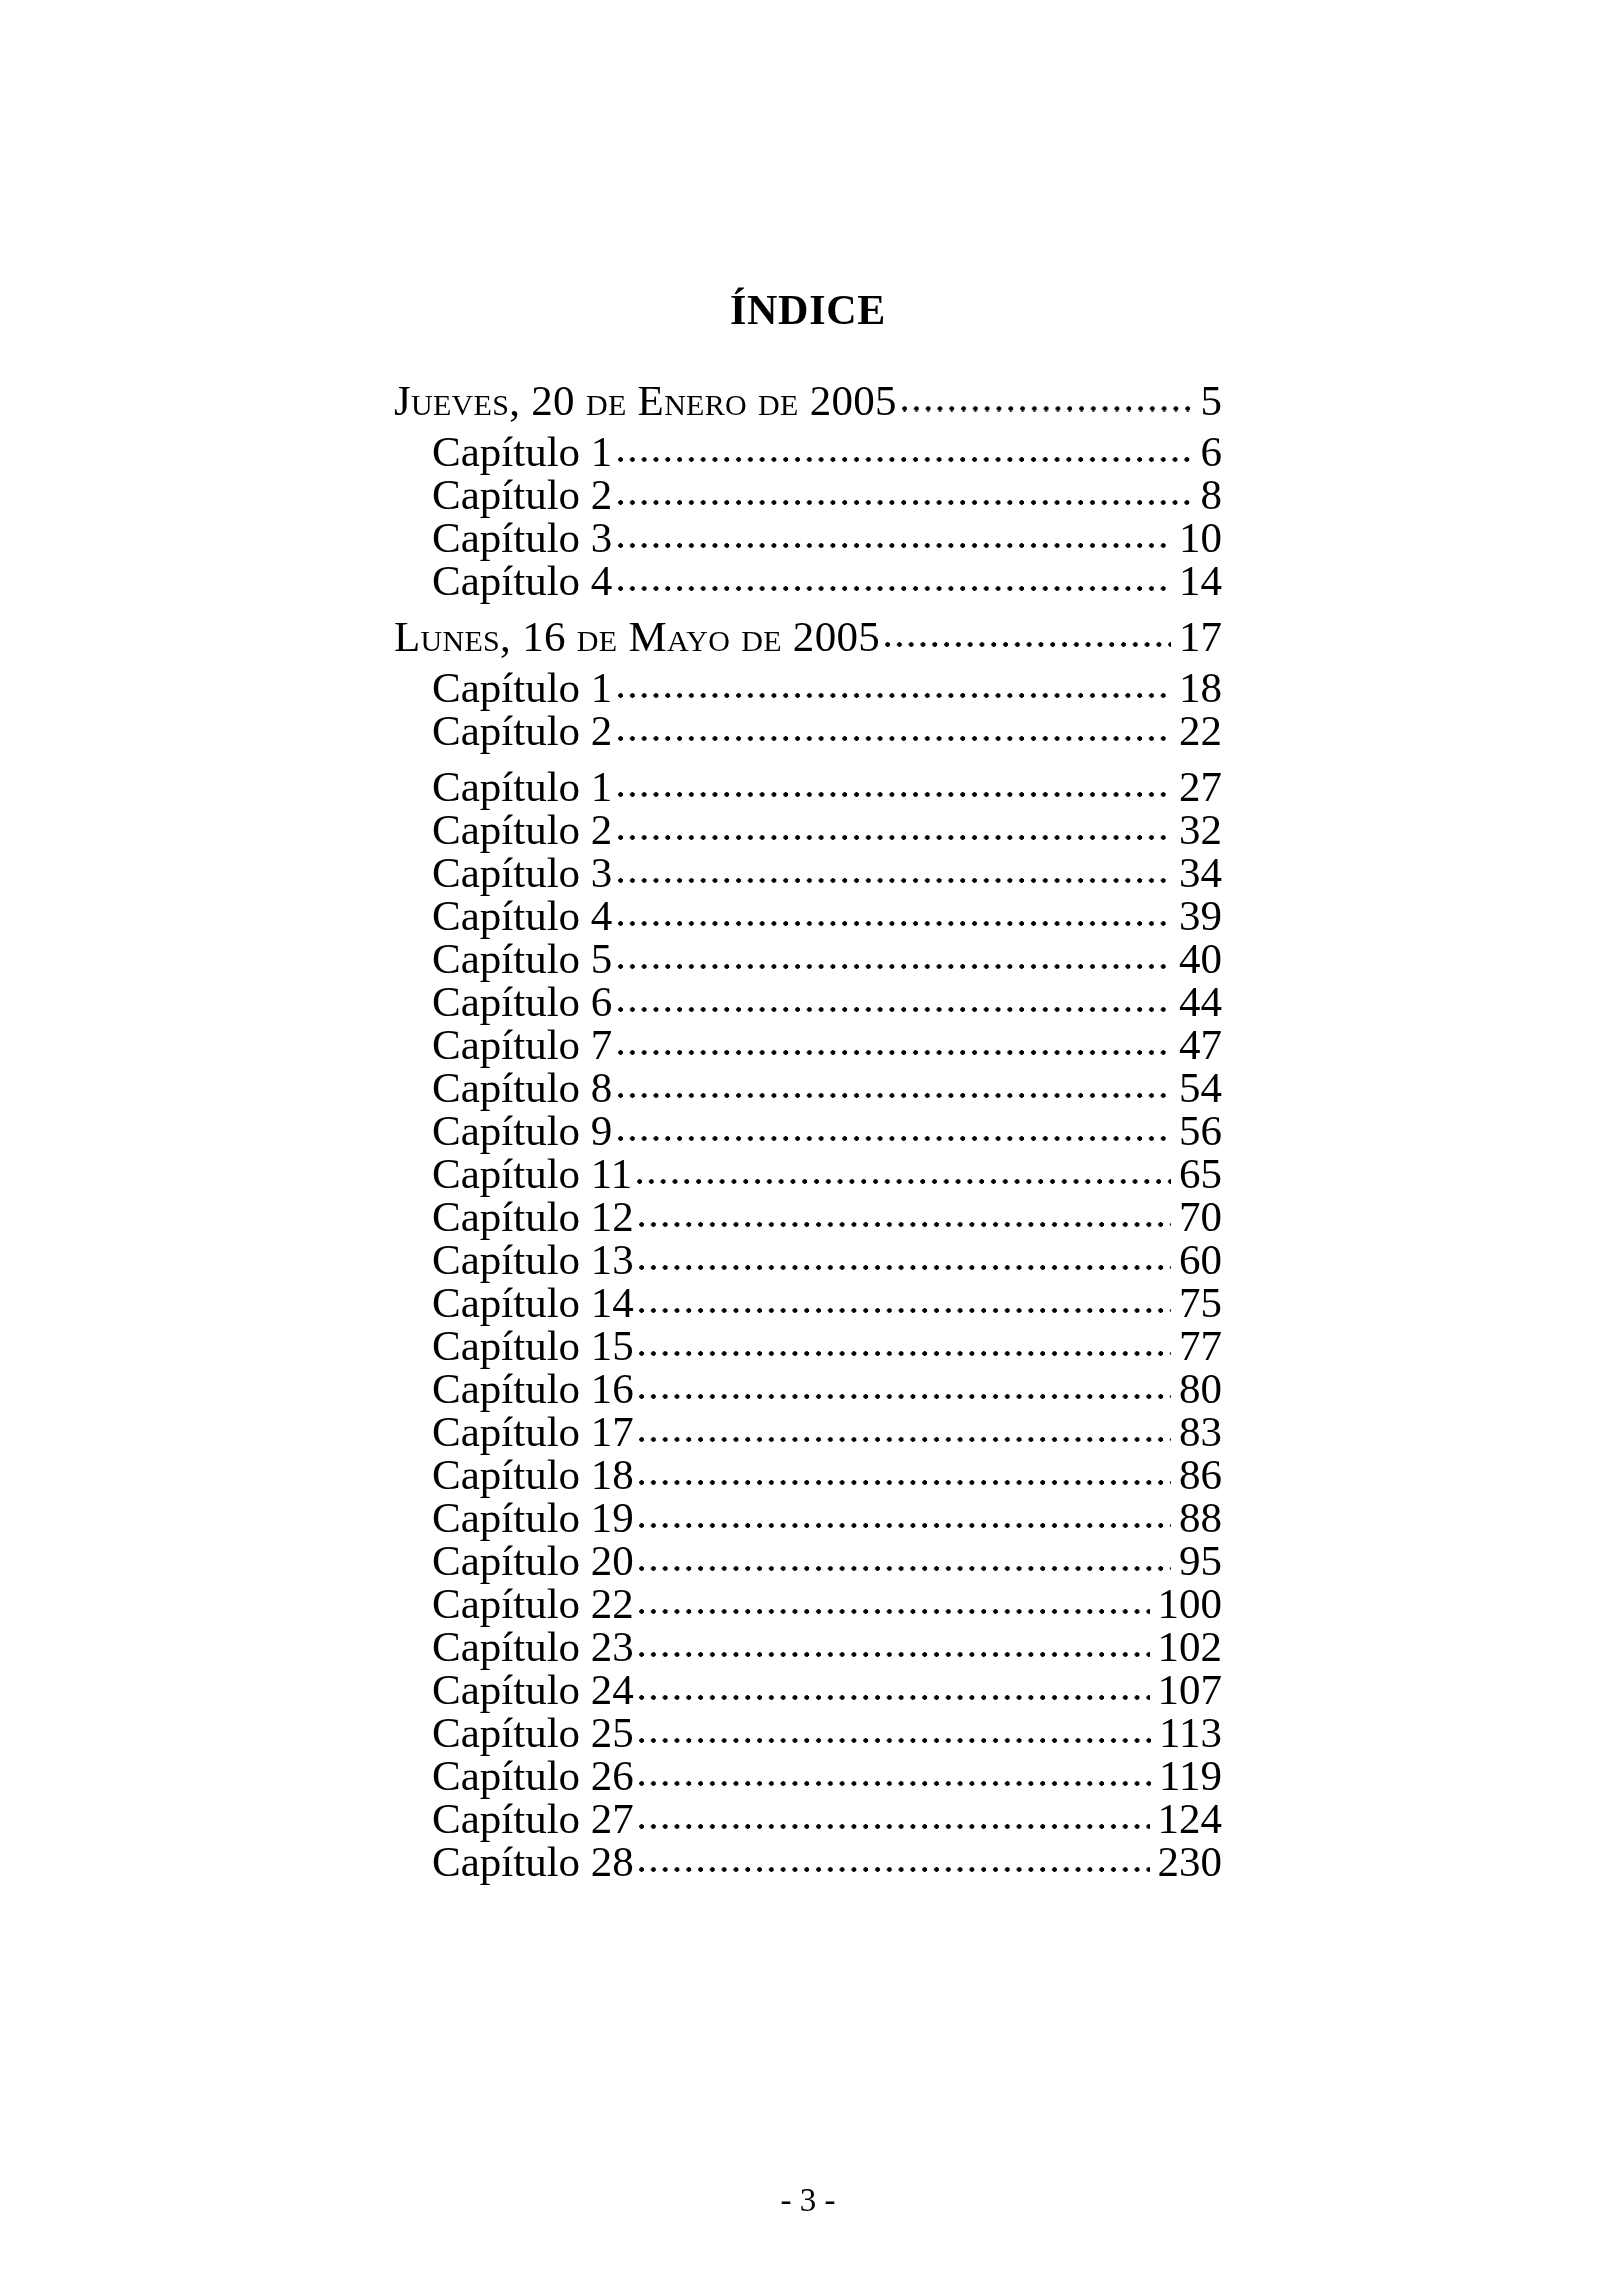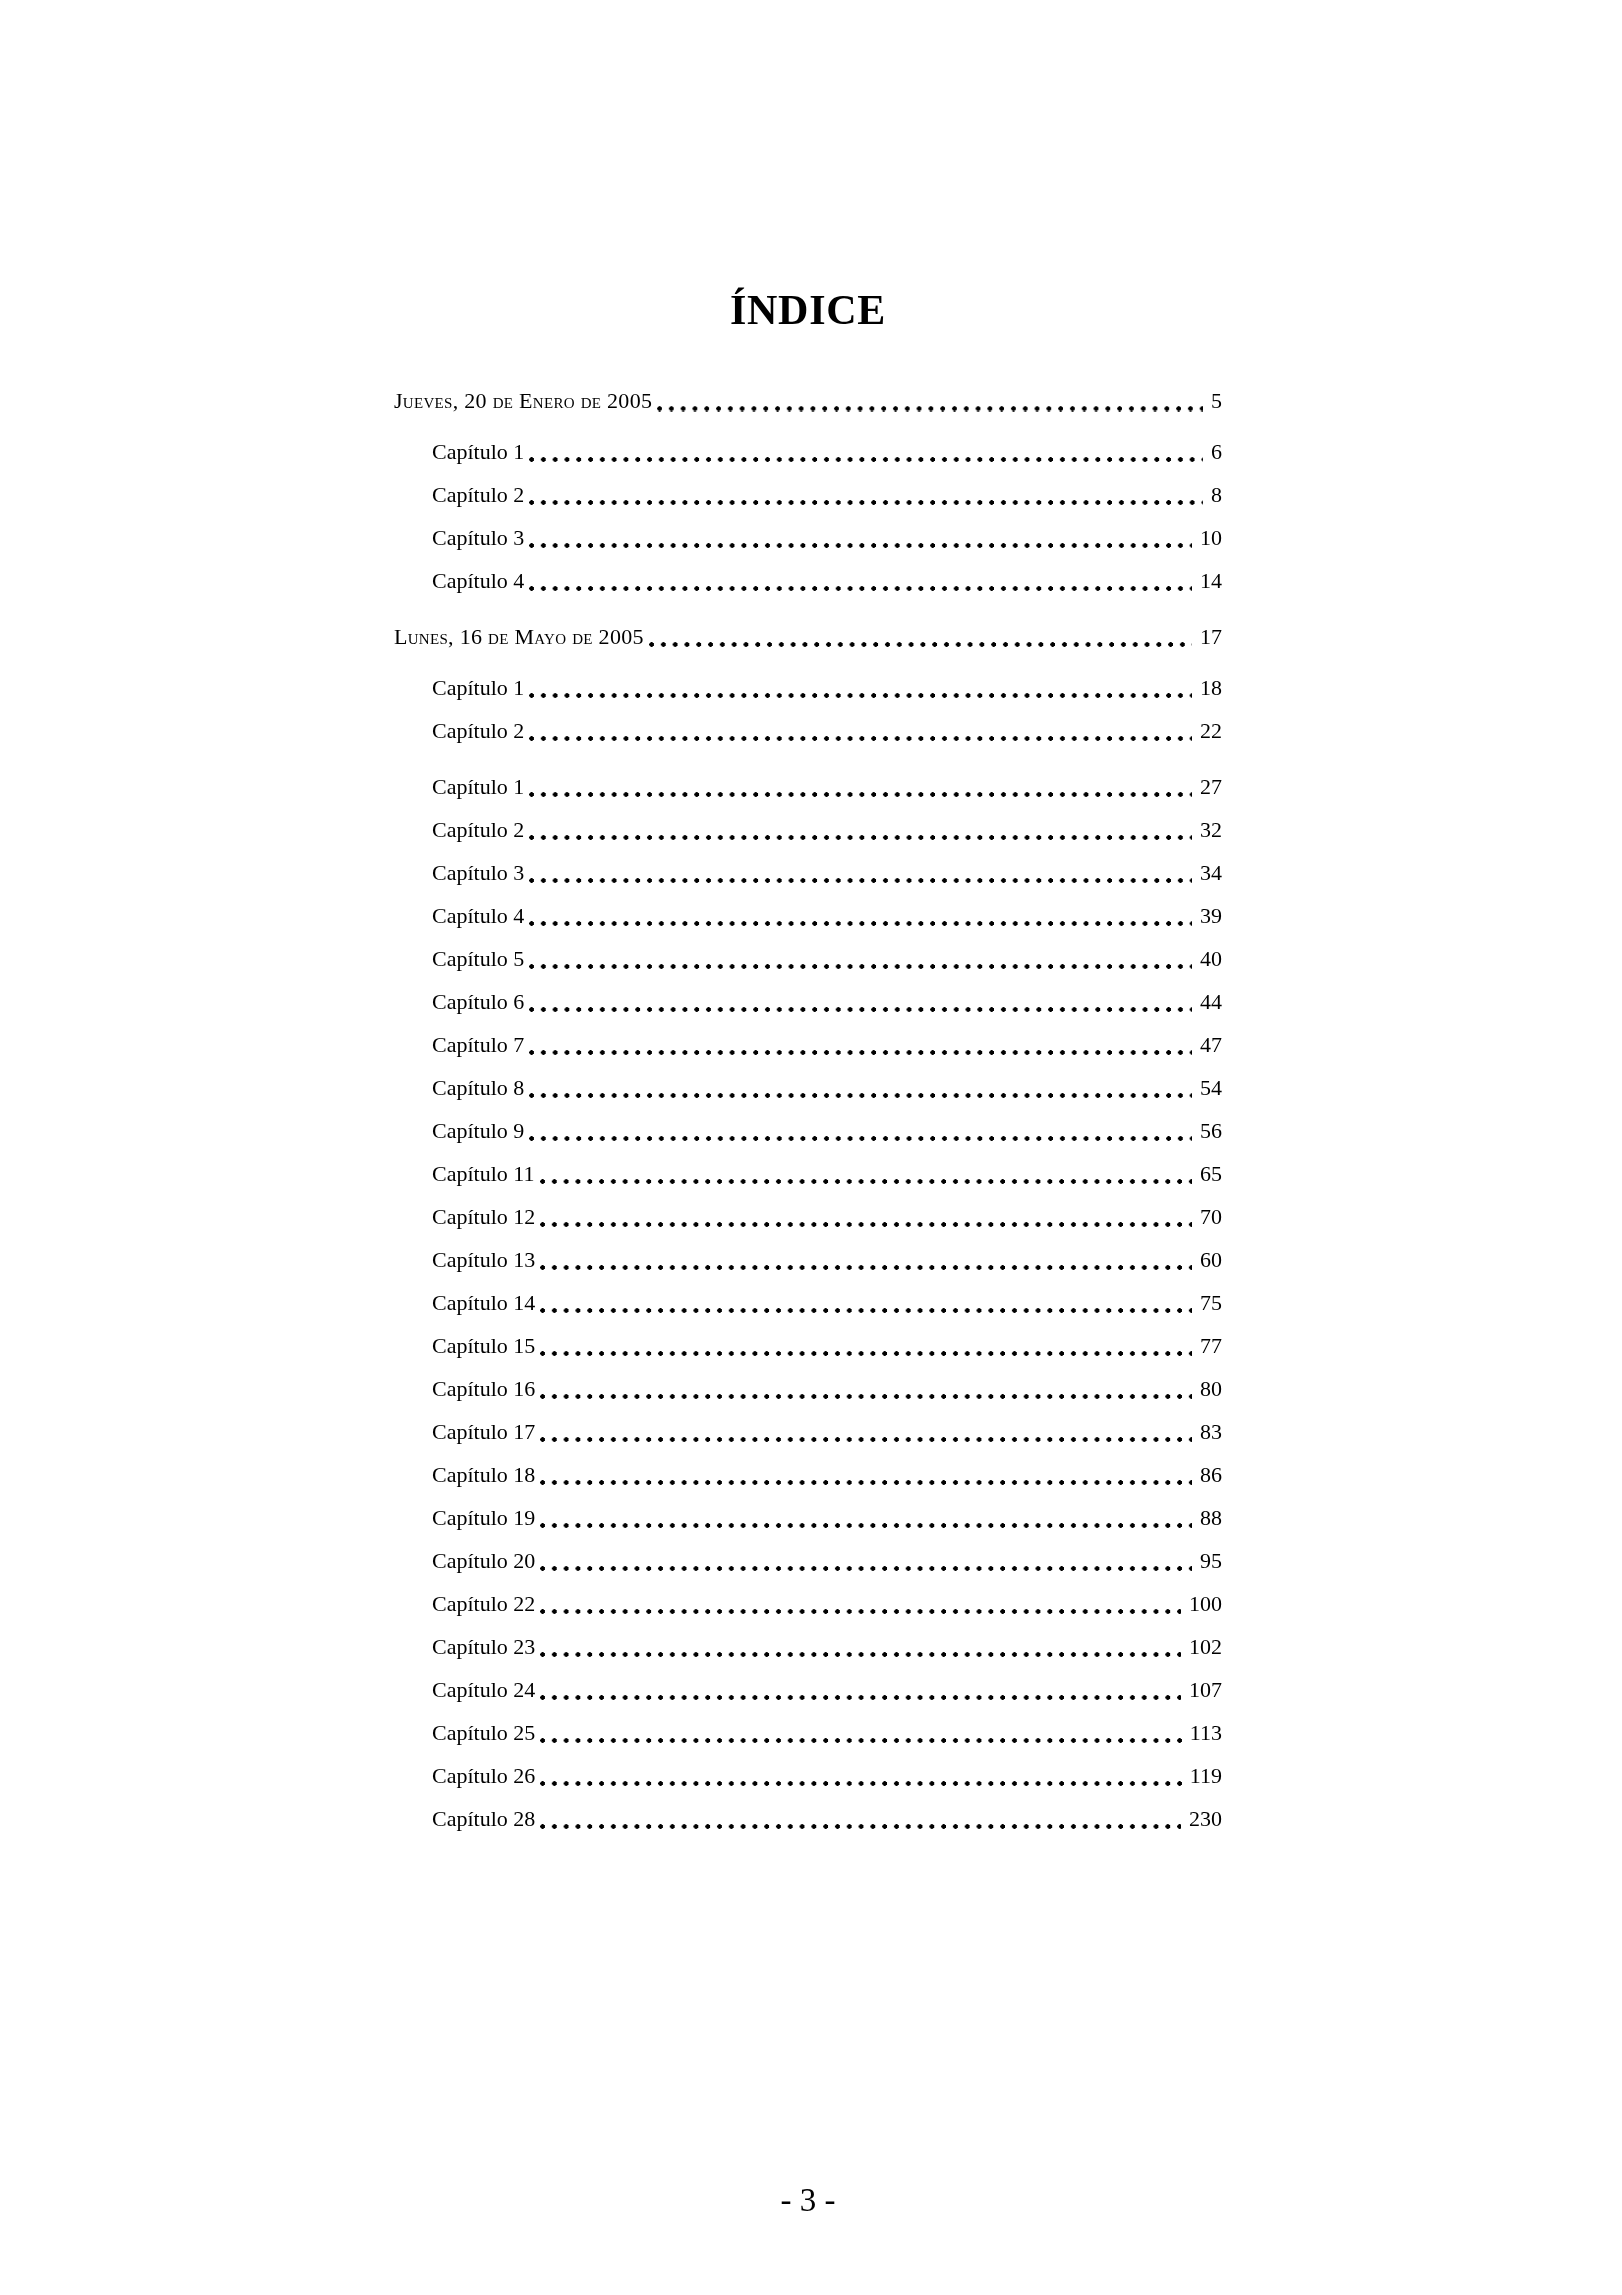--- a/index.html
+++ b/index.html
@@ -36,7 +36,7 @@
   .section:first-child { margin-top: 0; }
   .row {
     display: flex;
-    font-size: 22px;
+    font-size: 43px;
     line-height: 43px;
     white-space: nowrap;
   }

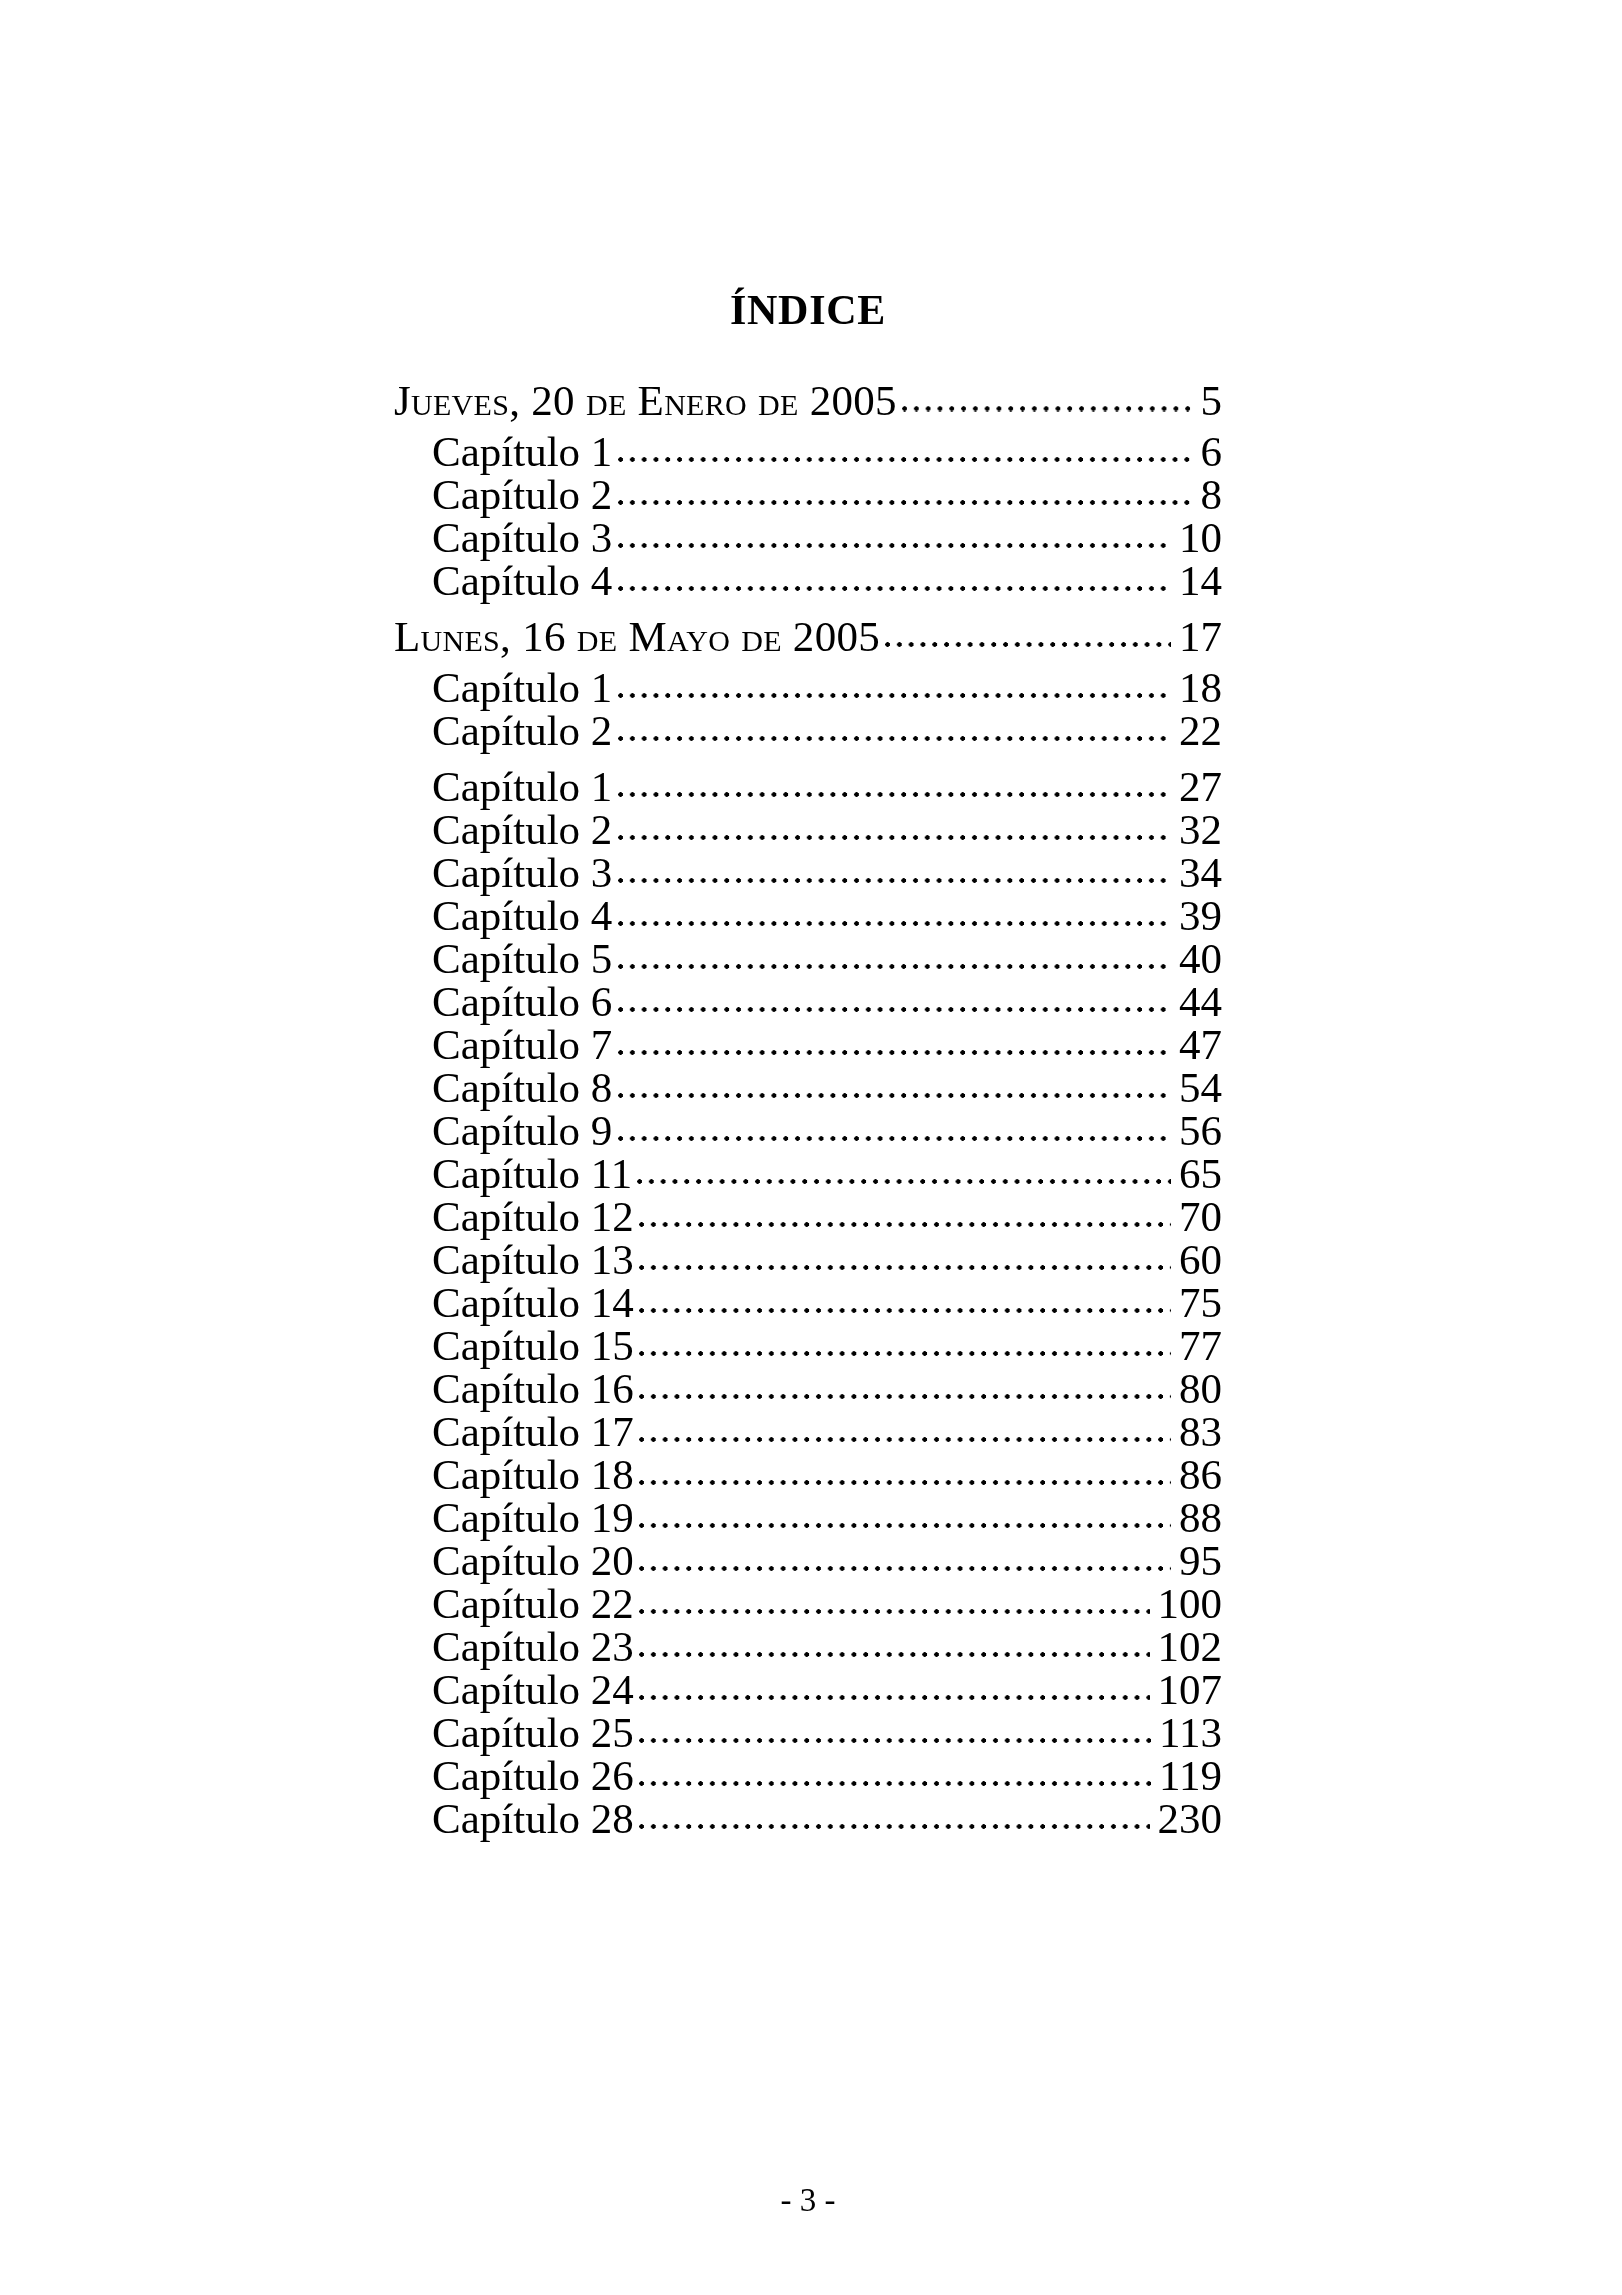--- a/index.html
+++ b/index.html
@@ -276,6 +276,11 @@
     <span class="pagenum">119</span>
   </div>
 
+  <div class="row chapter">
+    <span class="label">Capítulo 27</span>
+    <span class="leader"></span>
+    <span class="pagenum">124</span>
+  </div>
 
   <div class="row chapter">
     <span class="label">Capítulo 28</span>

